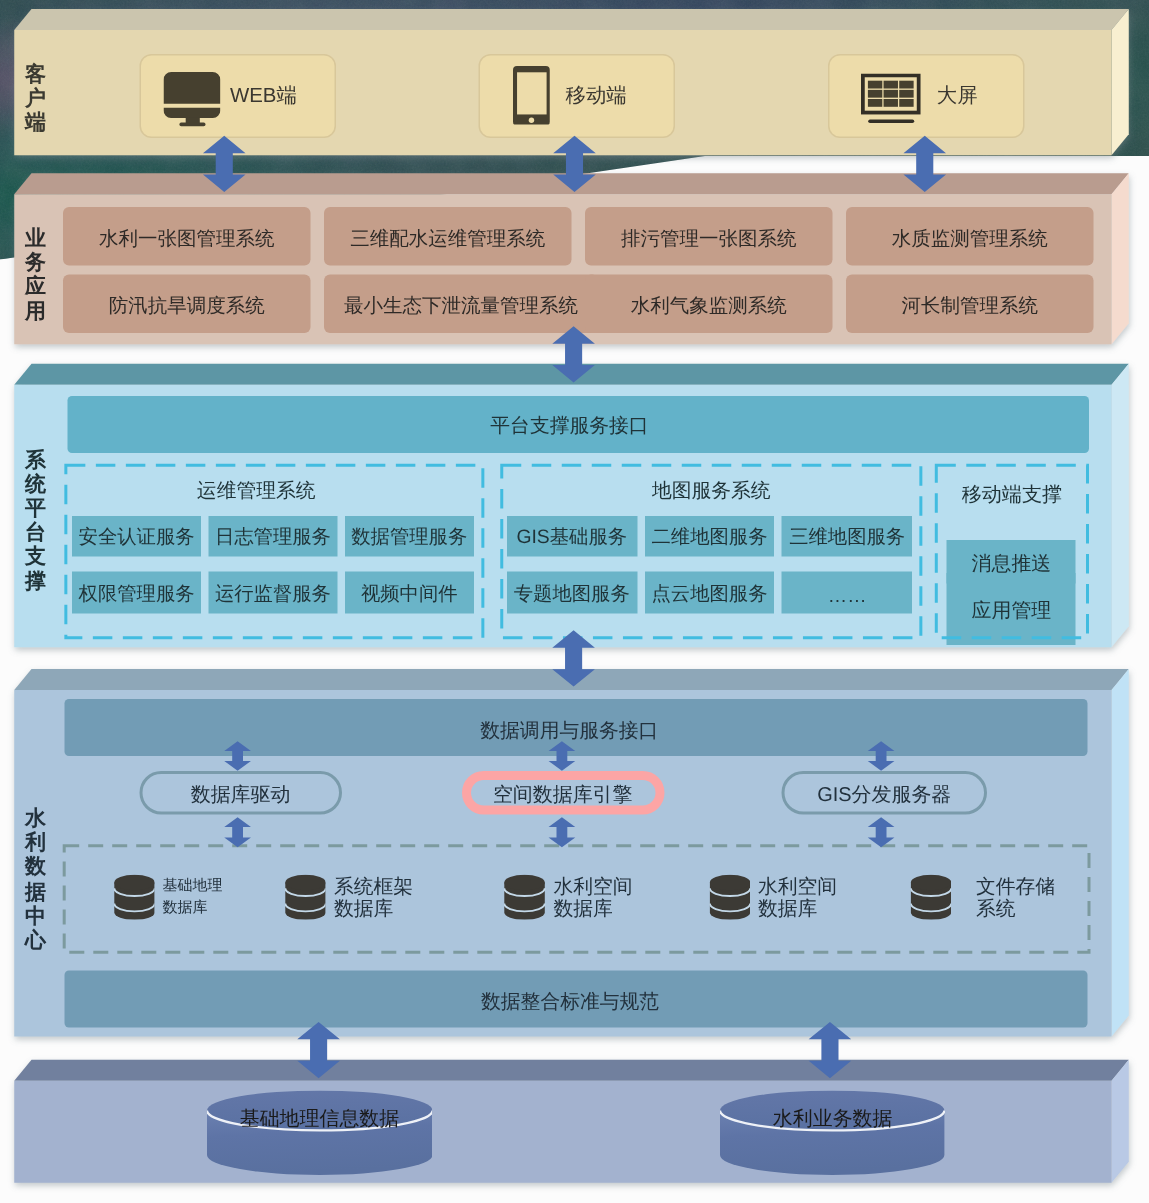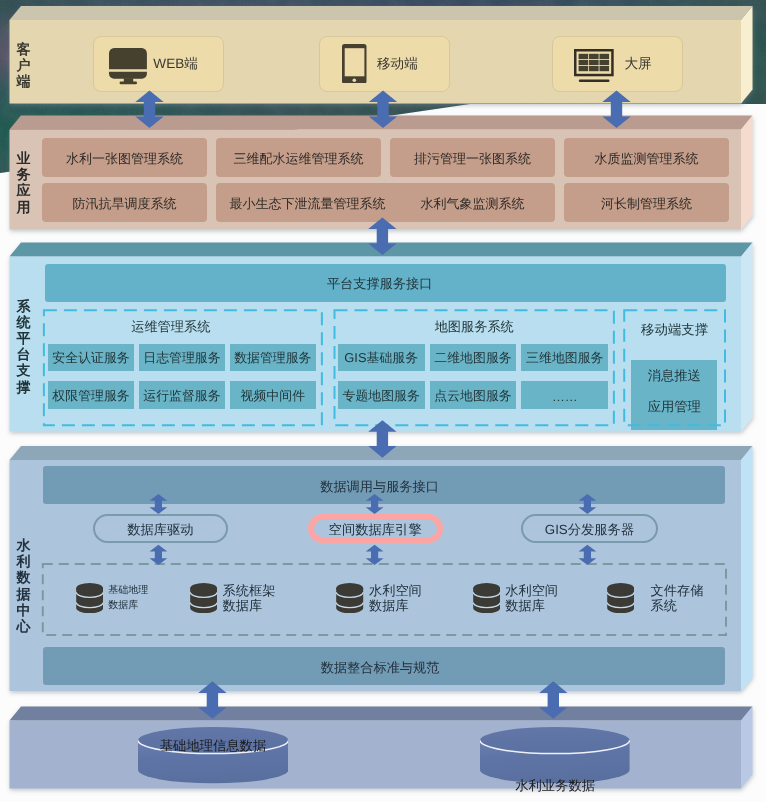--- a/index.html
+++ b/index.html
@@ -359,7 +359,7 @@
    <ellipse cx="74.8" cy="13.3" rx="74.8" ry="13.3" fill="url(#ct1)"></ellipse>
    <path d="M0 13.3 a74.8 13.3 0 0 0 149.6 0" fill="none" stroke="#eef1f7" stroke-width="1.5"></path>
  </svg>
-<div class="ctr" style="left:480.3px;top:737.0px;width:149.6px;height:13.3px;font-size:13.3px;line-height:13.3px;color:#1a1a1a;margin-top:40px;">
+<div class="ctr" style="left:480.3px;top:737.0px;width:149.6px;height:13.3px;font-size:13.3px;line-height:13.3px;color:#1a1a1a;">
       <span>水利业务数据</span>
     </div>
 <svg class="ov" viewBox="0 0 766 802">

